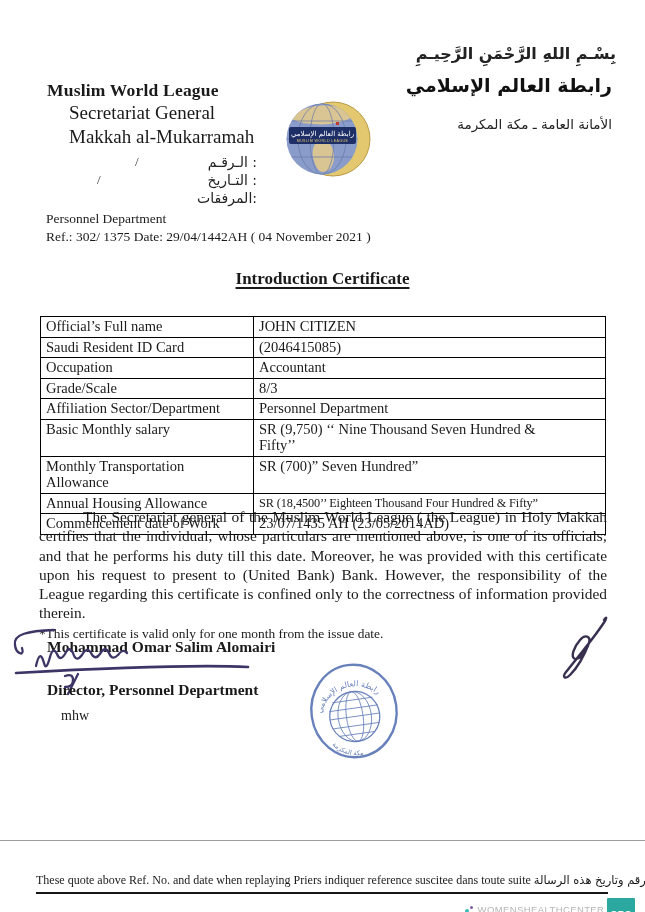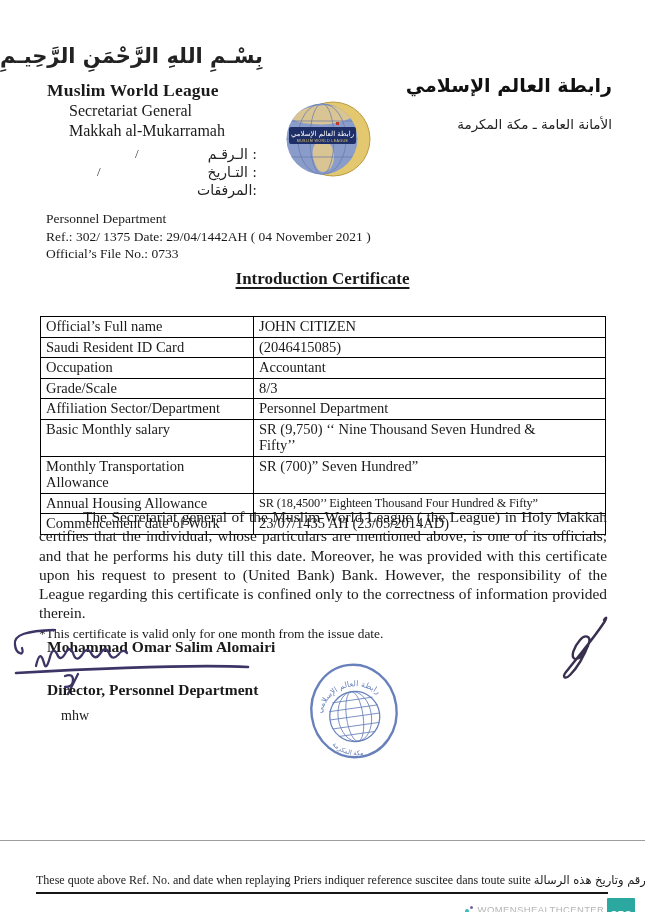--- a/index.html
+++ b/index.html
@@ -12,8 +12,8 @@
   .ar { font-family:"DejaVu Sans", sans-serif; direction:rtl; }
 
   .bismillah {
-    position:absolute; top:44px; left:0; width:616px; text-align:left;
-    font-size:21px; font-weight:bold; color:#222;
+    position:absolute; top:44px; left:0; width:616px; text-align:right;
+    font-size:16px; font-weight:bold; color:#222;
   }
 
   

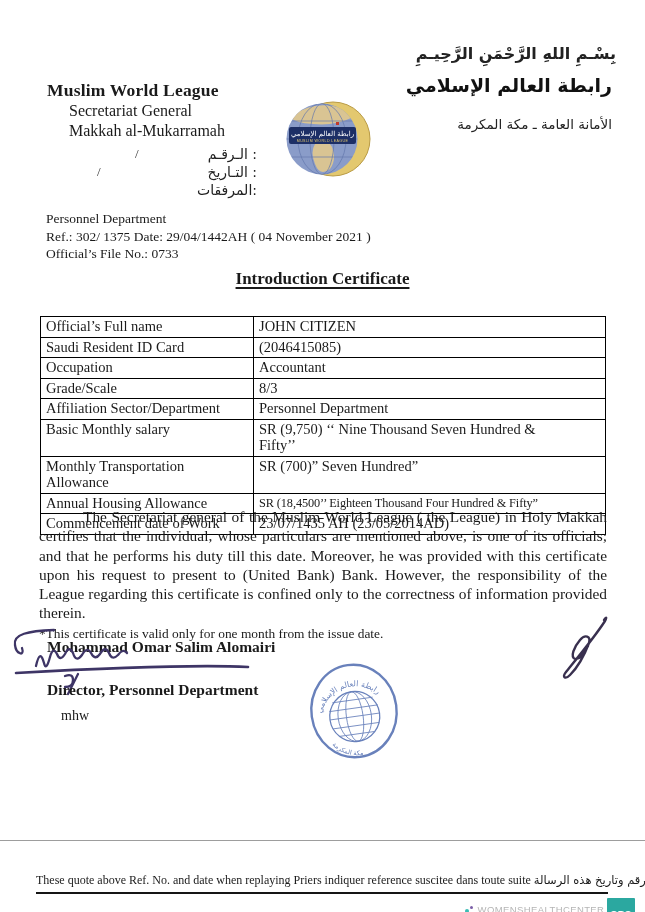--- a/index.html
+++ b/index.html
@@ -19,7 +19,7 @@
   
   .header-left { position:absolute; left:47px; top:80px; width:212px; }
   .hl-title { font-size:17.5px; font-weight:bold; letter-spacing:.2px; }
-  .hl-sub { font-size:16px; padding-left:22px; line-height:1.28; }
+  .hl-sub { font-size:19px; padding-left:22px; line-height:1.28; }
   .ar-fields { margin-top:4px; width:210px; }
   .ar-row { position:relative; height:18px; font-size:14px; text-align:right; direction:ltr; }
   .ar-row .lbl { font-family:"DejaVu Sans", sans-serif; color:#222; }

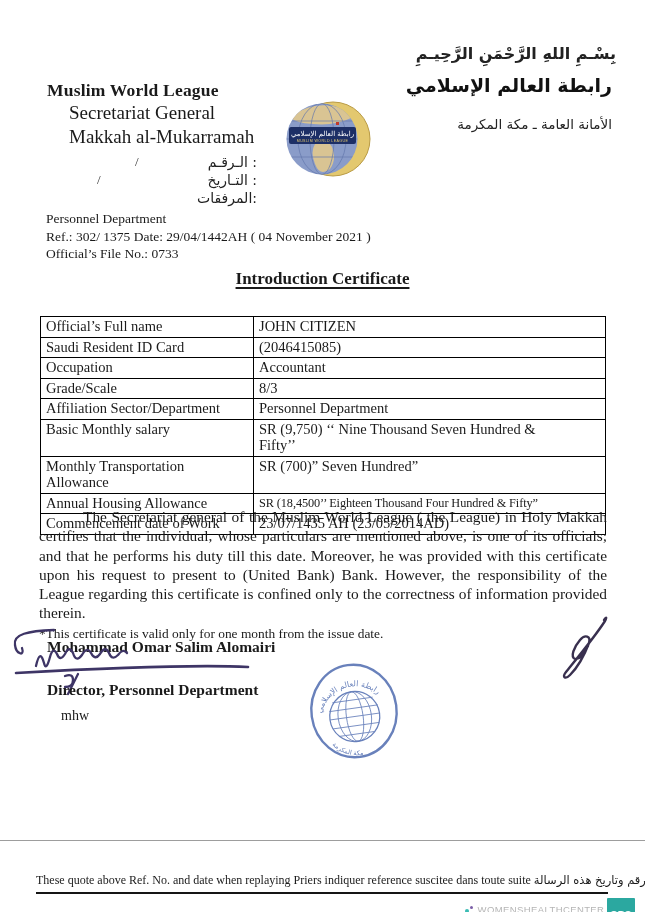--- a/index.html
+++ b/index.html
@@ -151,7 +151,6 @@
   <div class="ref-block">
     <div>Personnel Department</div>
     <div>Ref.: 302/ 1375 Date: 29/04/1442AH ( 04 November 2021 )</div>
-    <div>Official’s File No.: 0733</div>
   </div>
 
   <div class="doc-title">

